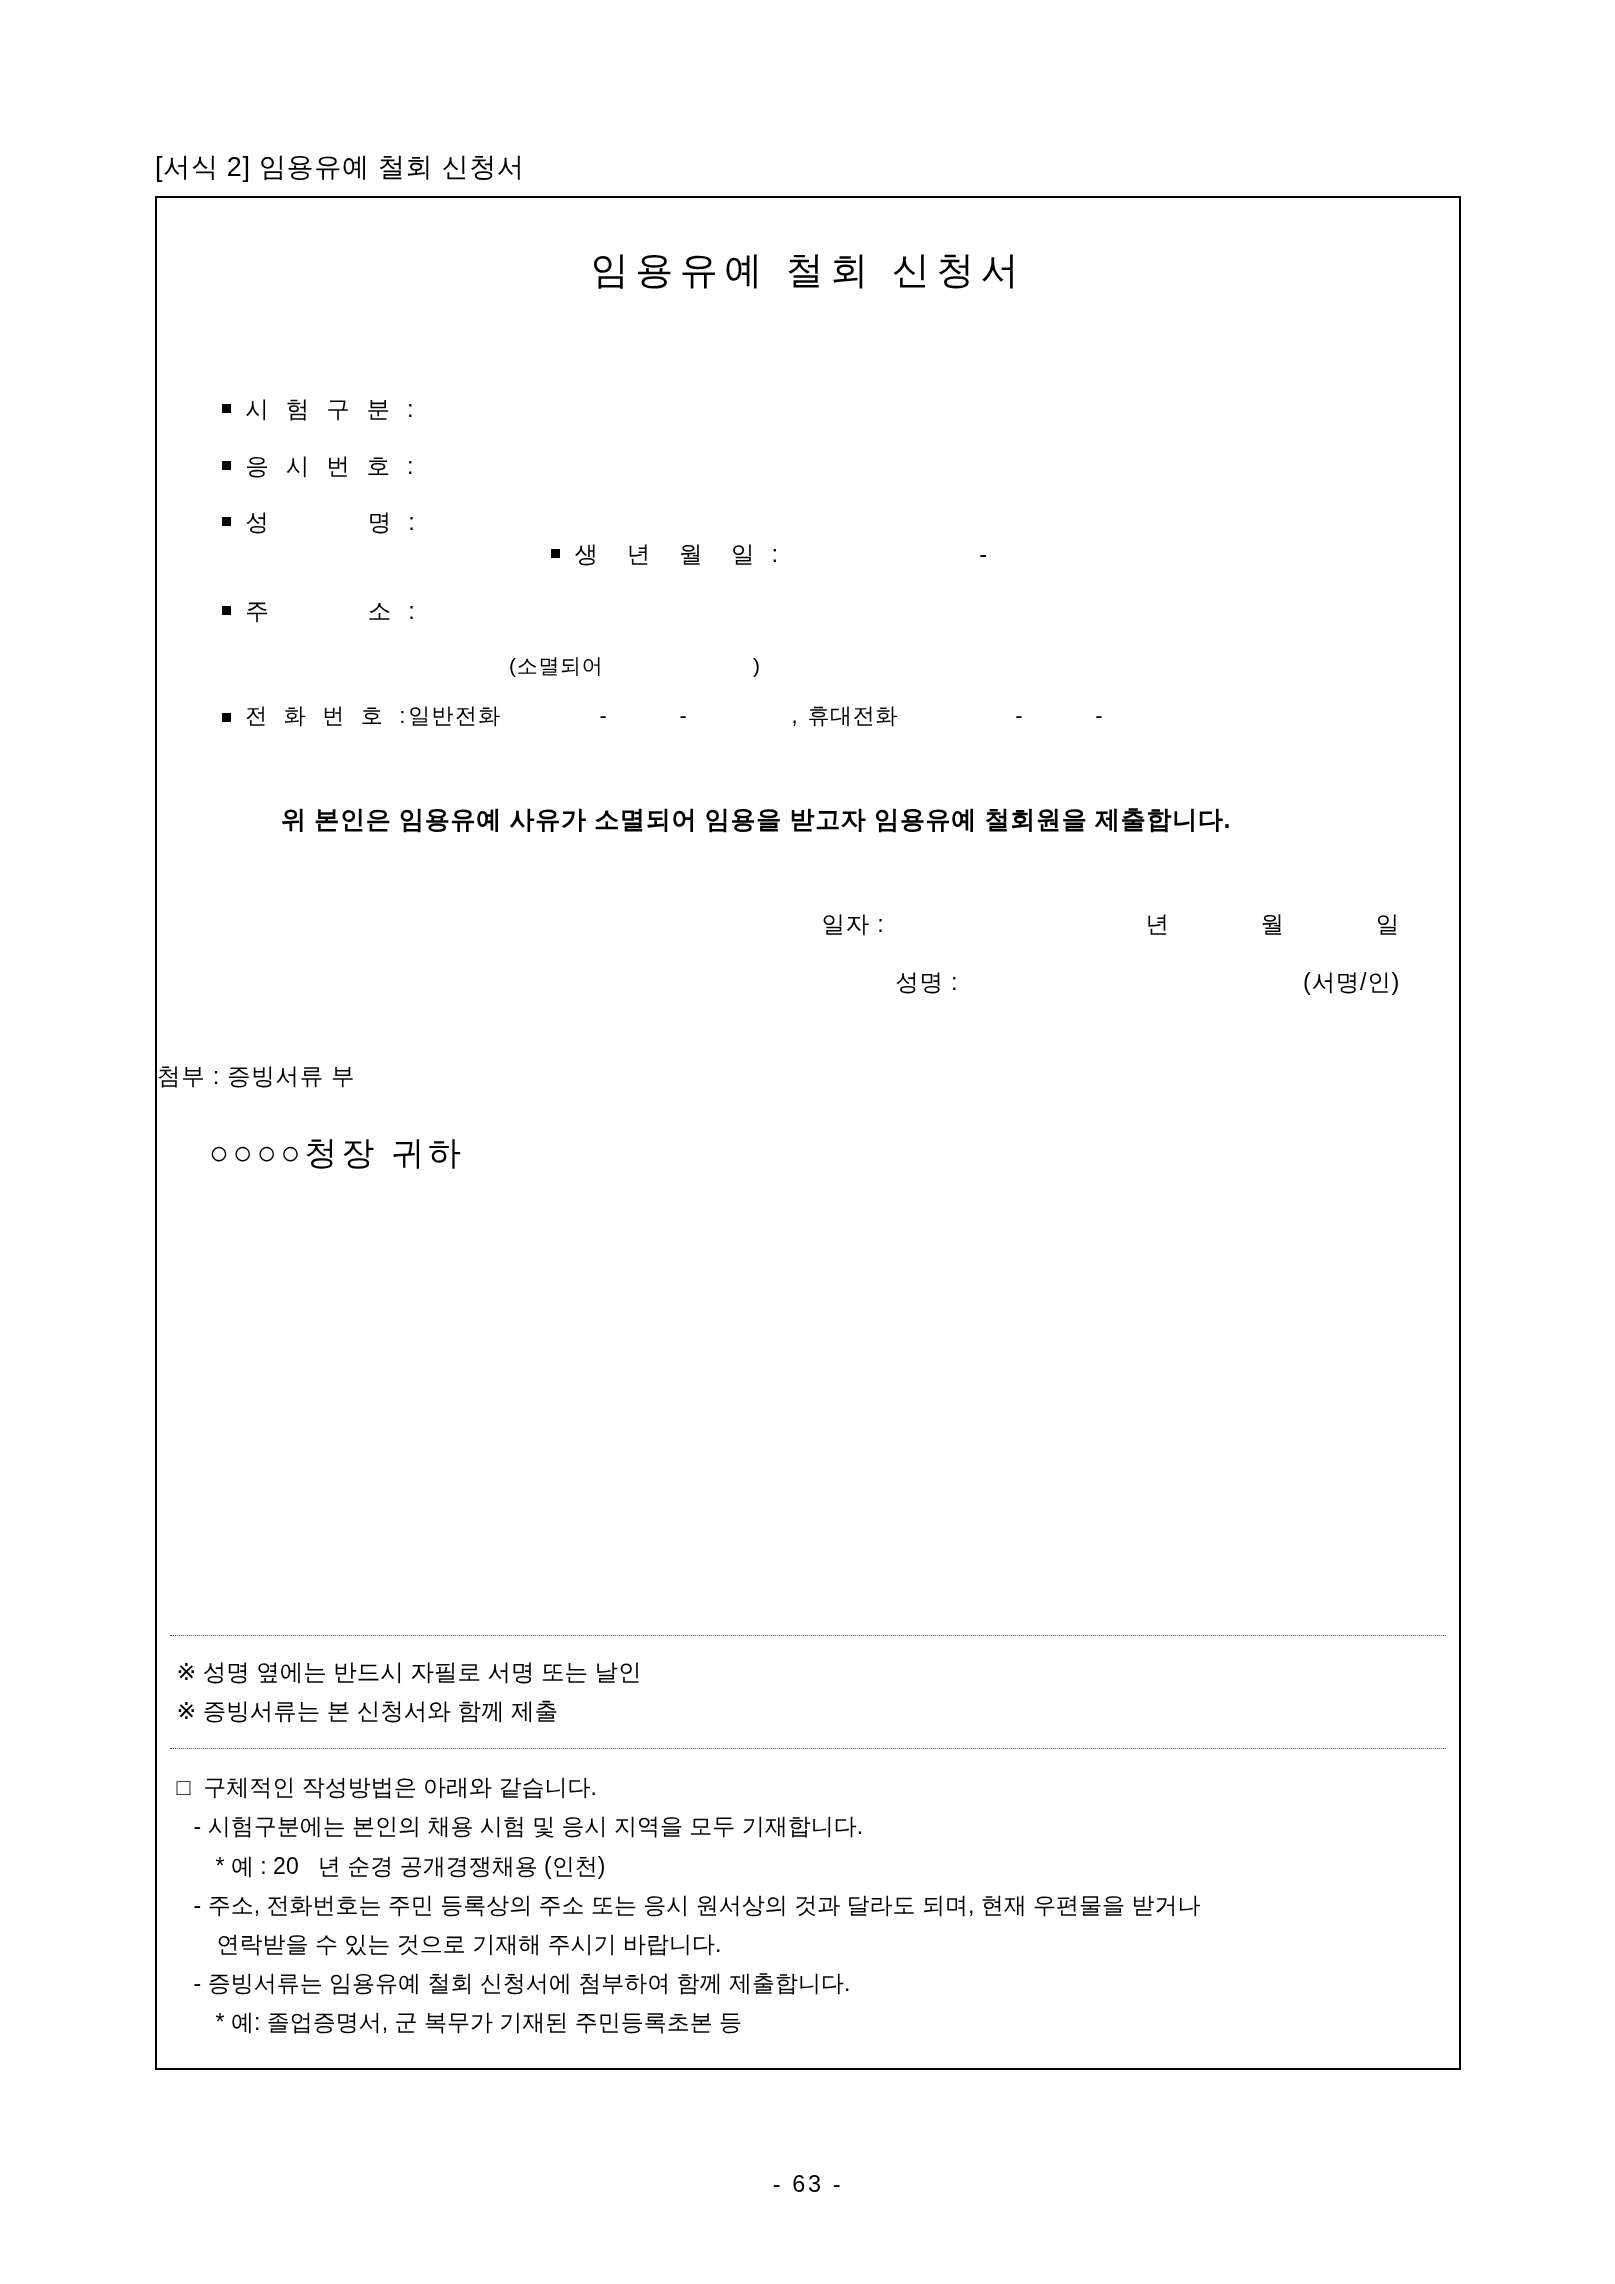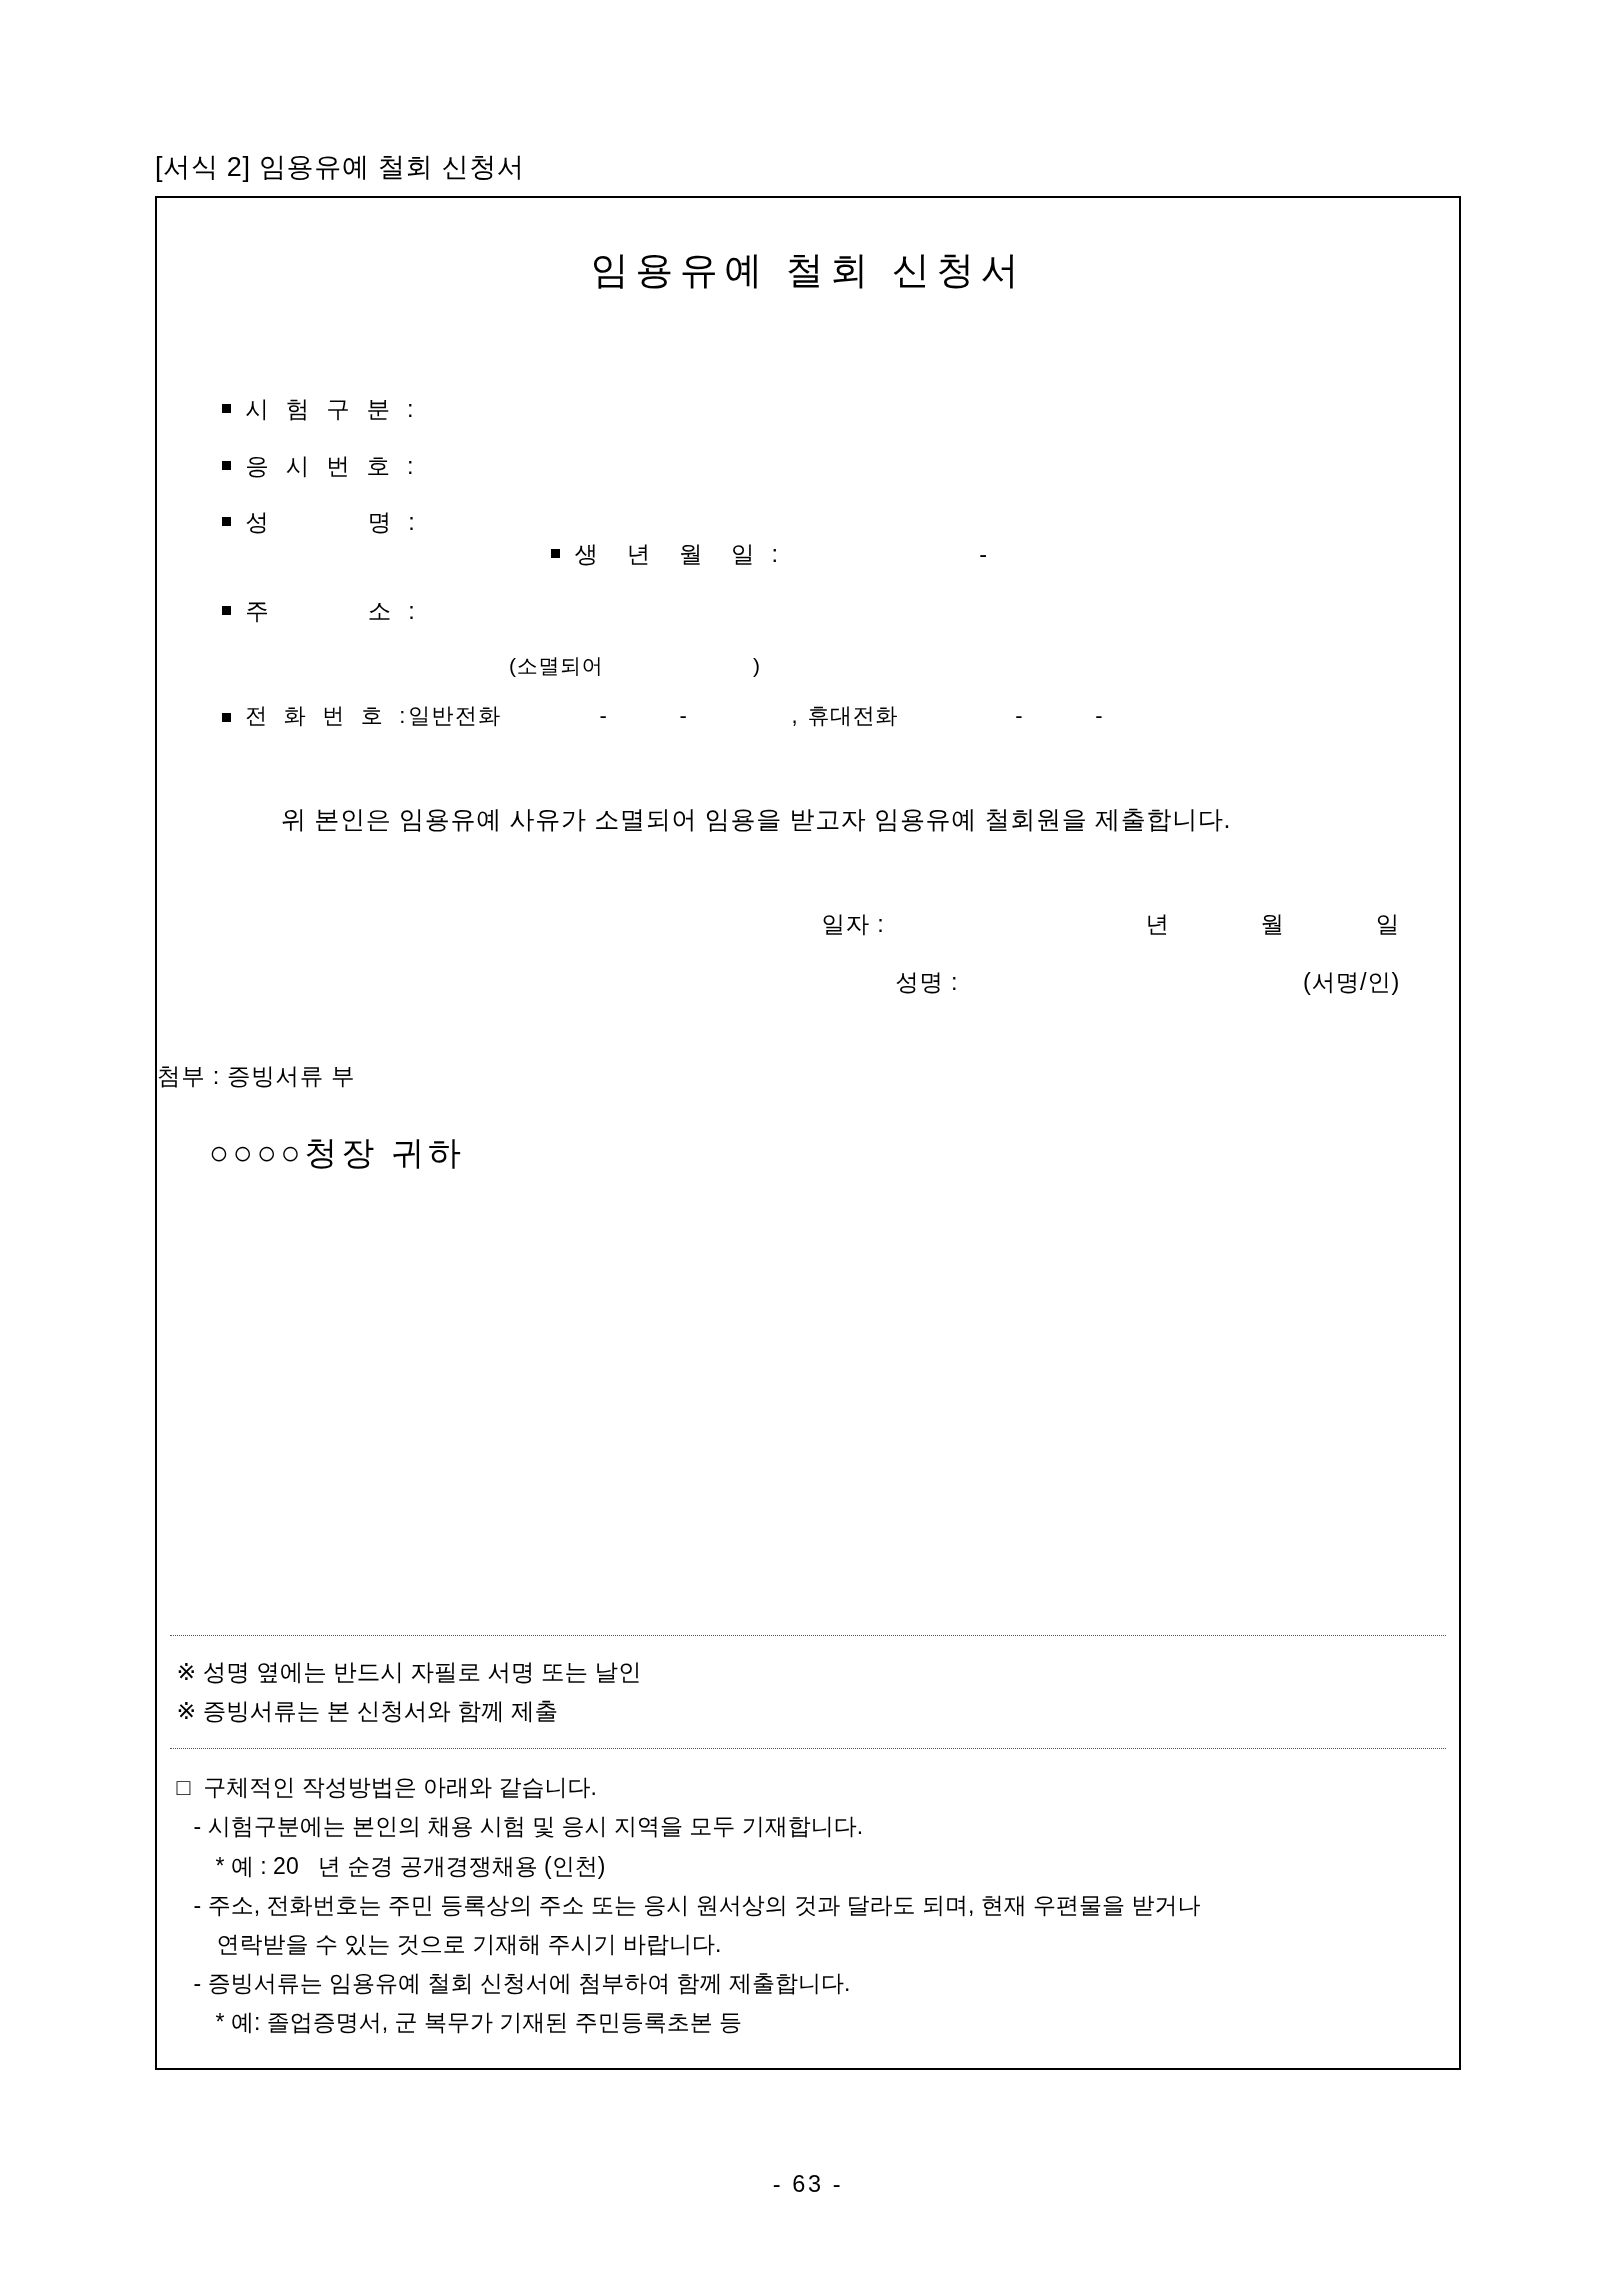--- a/index.html
+++ b/index.html
@@ -121,6 +121,7 @@
     margin-top: 72px;
     padding-left: 124px;
     letter-spacing: 0.7px;
+    font-weight: bold;
   }
 
   

